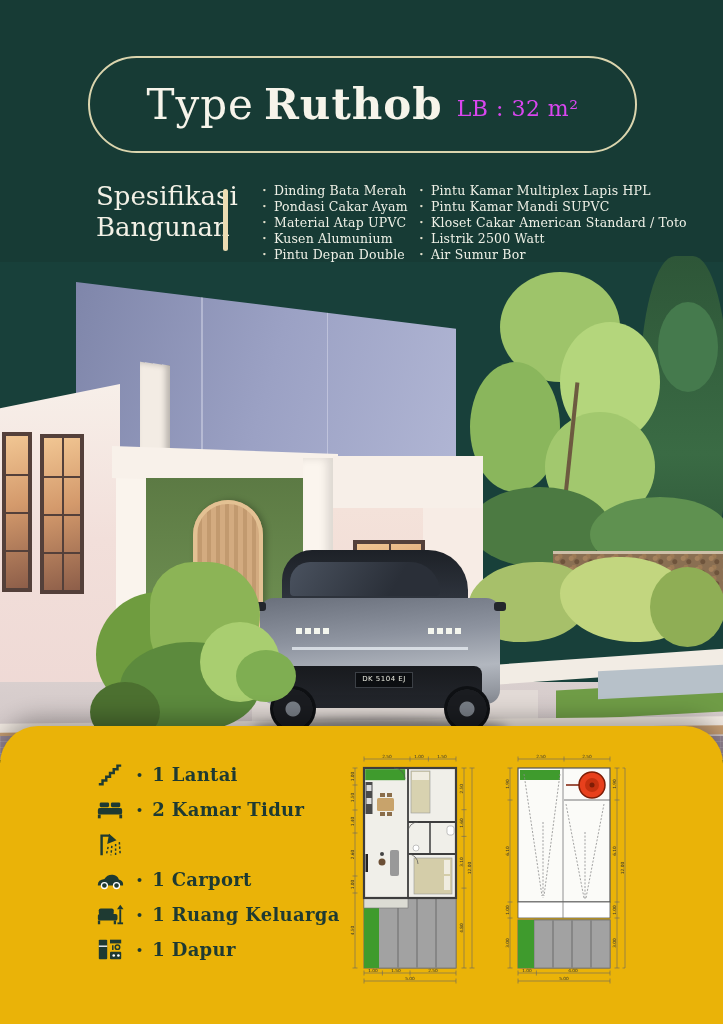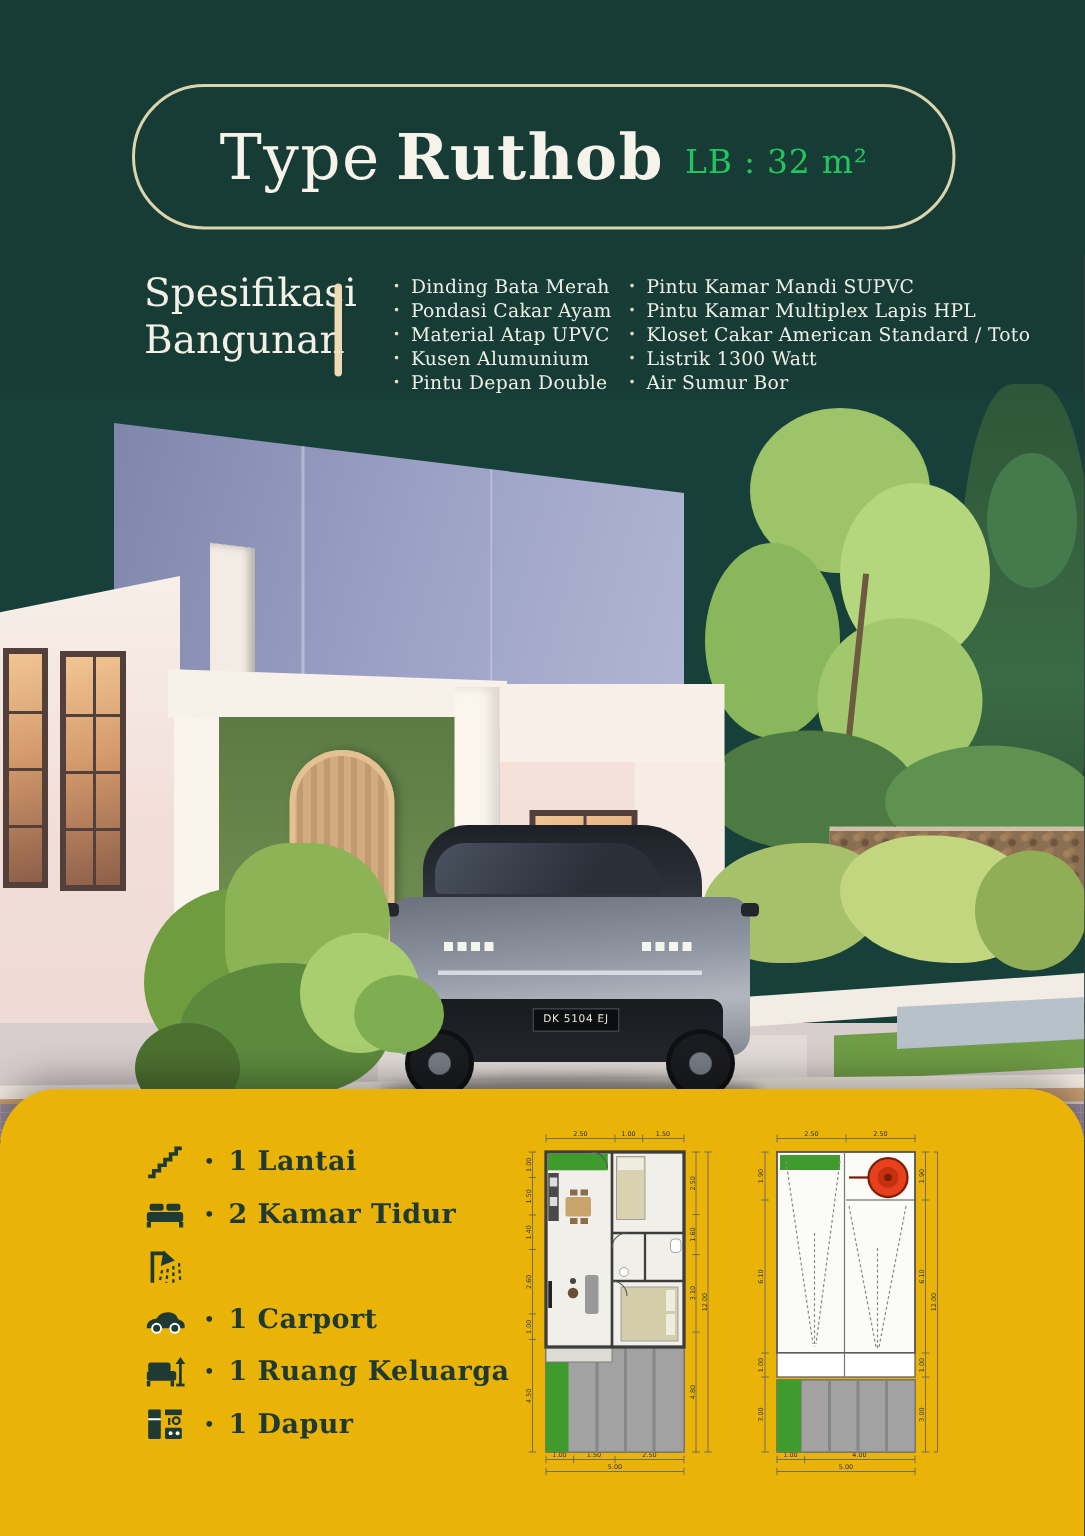--- a/index.html
+++ b/index.html
@@ -11,7 +11,7 @@
         border-radius:54px;display:flex;align-items:center;justify-content:center;box-sizing:border-box;}
   .pill .title{font-size:42px;color:#f6f4ea;letter-spacing:1px;}
   .pill .title b{font-weight:700;margin-left:10px;text-align:center;}
-  .pill .area{font-size:22px;color:#22c55e;margin-left:14px;position:relative;top:4px;letter-spacing:.5px;}
+  .pill .area{font-size:22px;color:#d946ef;margin-left:14px;position:relative;top:4px;letter-spacing:.5px;}
 
   
   .spec-head{position:absolute;left:96px;top:181px;font-size:26px;line-height:31px;color:#f3f1e6;}

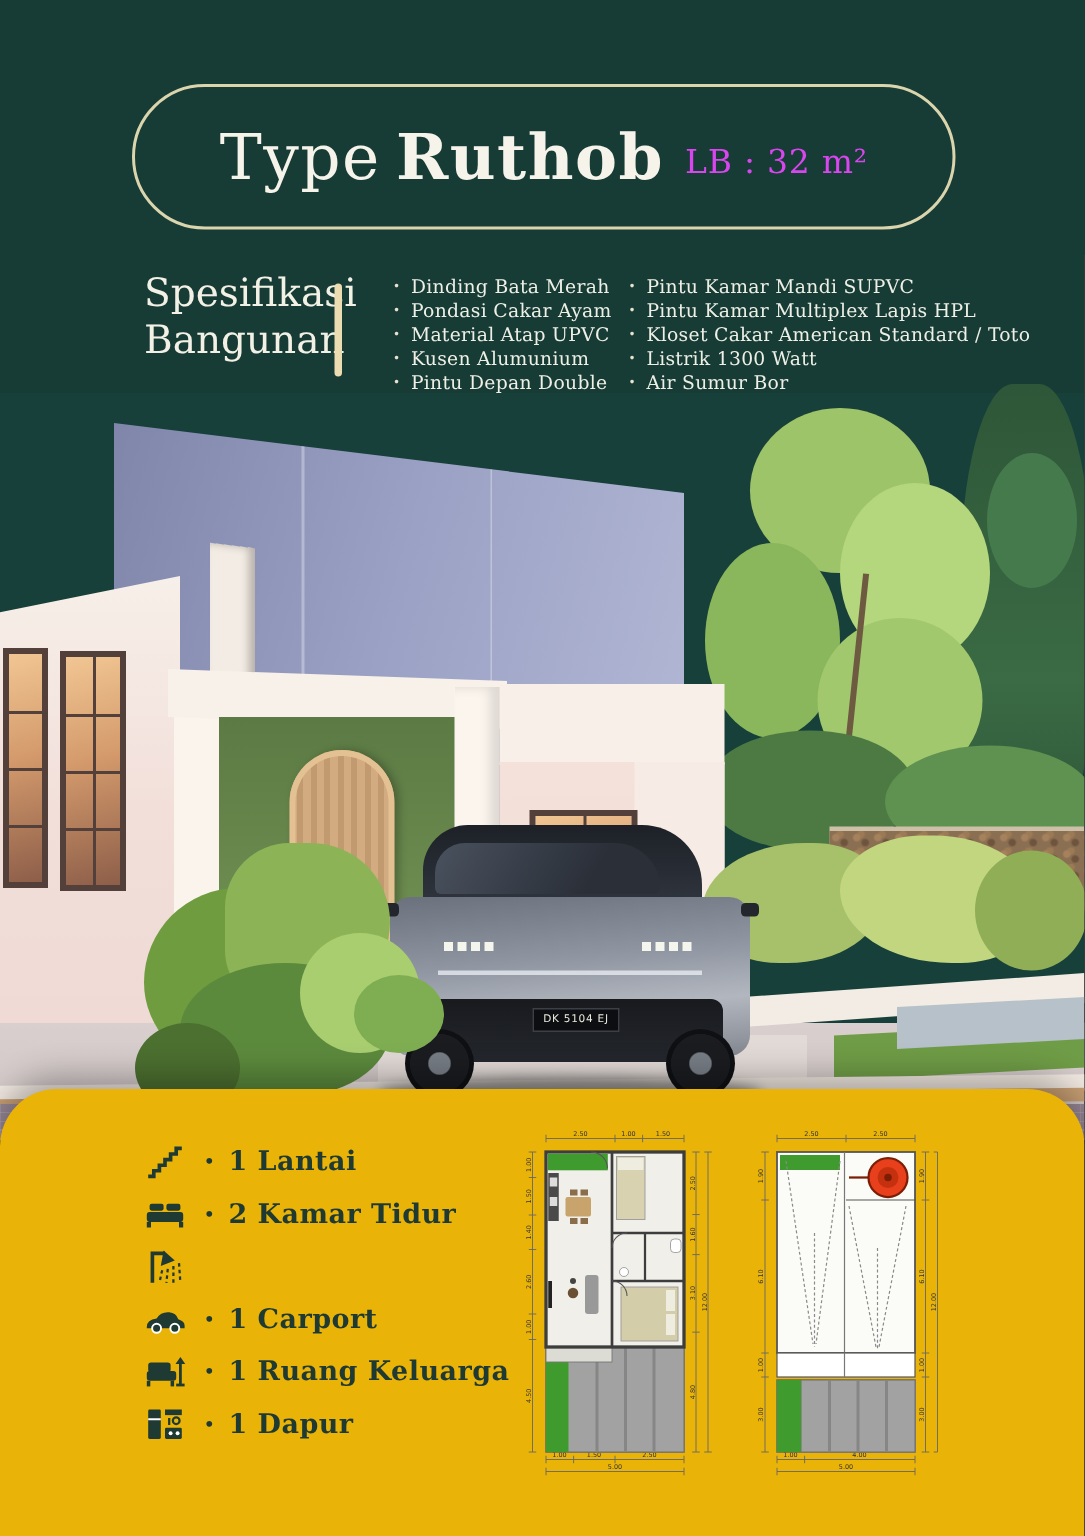--- a/index.html
+++ b/index.html
@@ -120,8 +120,8 @@
     <li>Pintu Depan Double Plywood</li>
   </ul>
   <ul class="spec-list c2">
+    <li>Pintu Kamar Multiplex Lapis HPL</li>
     <li>Pintu Kamar Mandi SUPVC</li>
-    <li>Pintu Kamar Multiplex Lapis HPL</li>
     <li>Kloset Cakar American Standard / Toto</li>
     <li>Listrik 1300 Watt</li>
     <li>Air Sumur Bor</li>

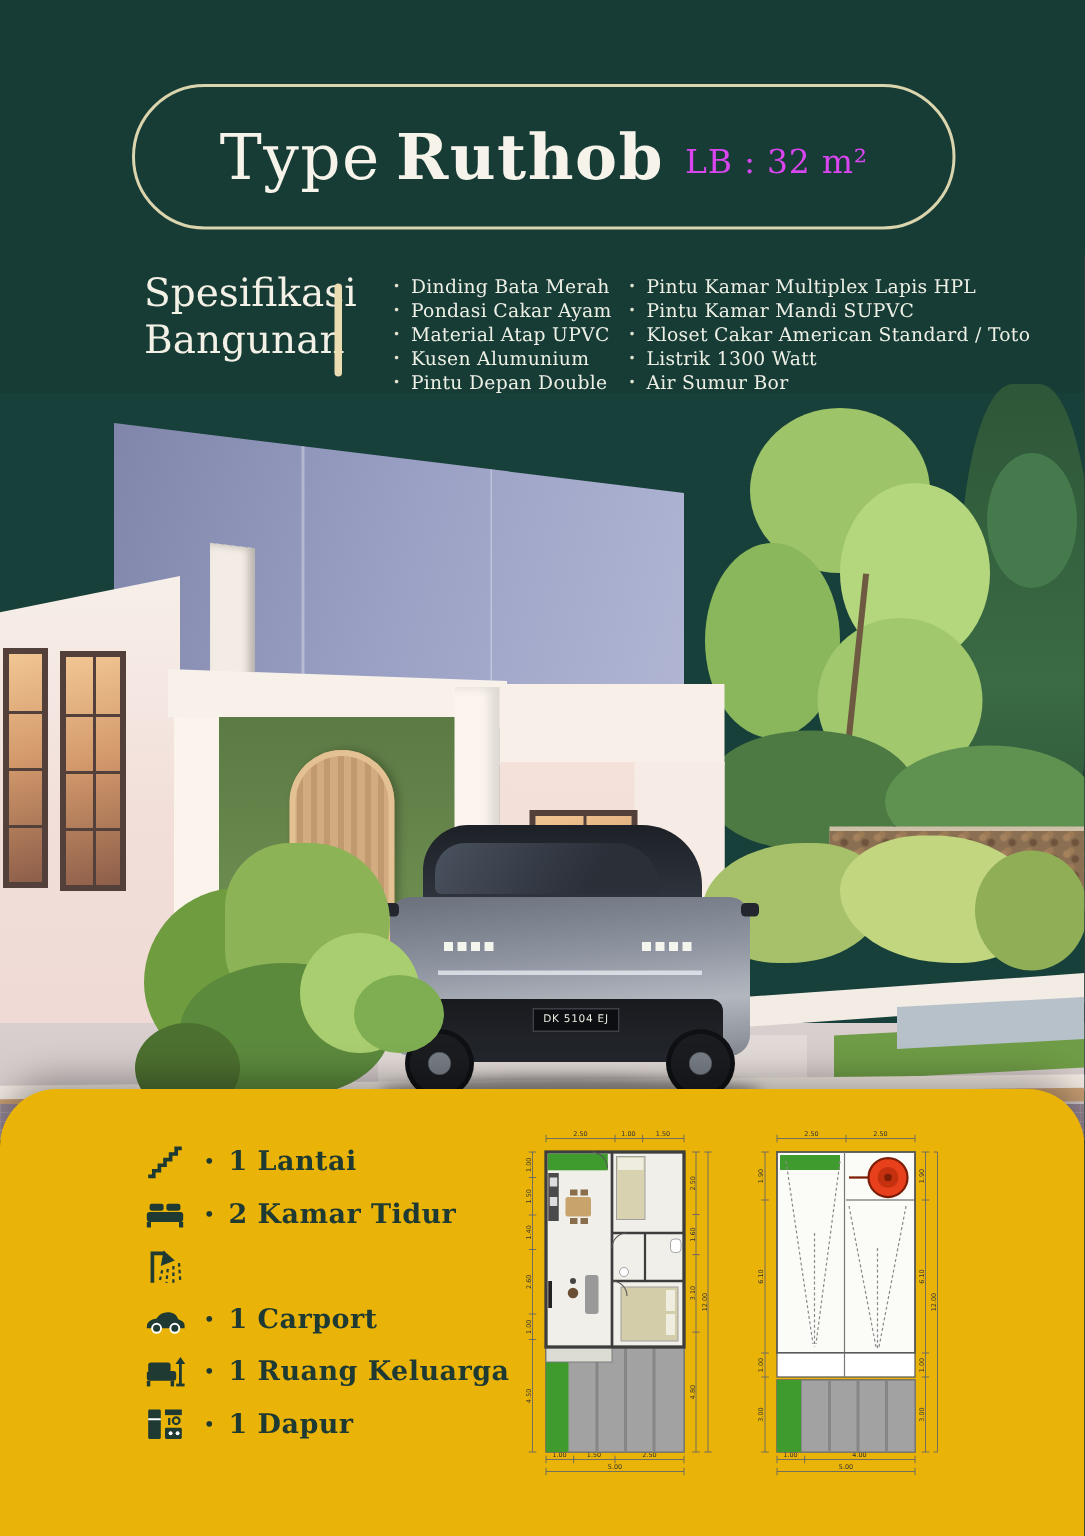--- a/index.html
+++ b/index.html
@@ -123,7 +123,7 @@
     <li>Pintu Kamar Multiplex Lapis HPL</li>
     <li>Pintu Kamar Mandi SUPVC</li>
     <li>Kloset Cakar American Standard / Toto</li>
-    <li>Listrik 1300 Watt</li>
+    <li>Listrik 2500 Watt</li>
     <li>Air Sumur Bor</li>
   </ul>
 

